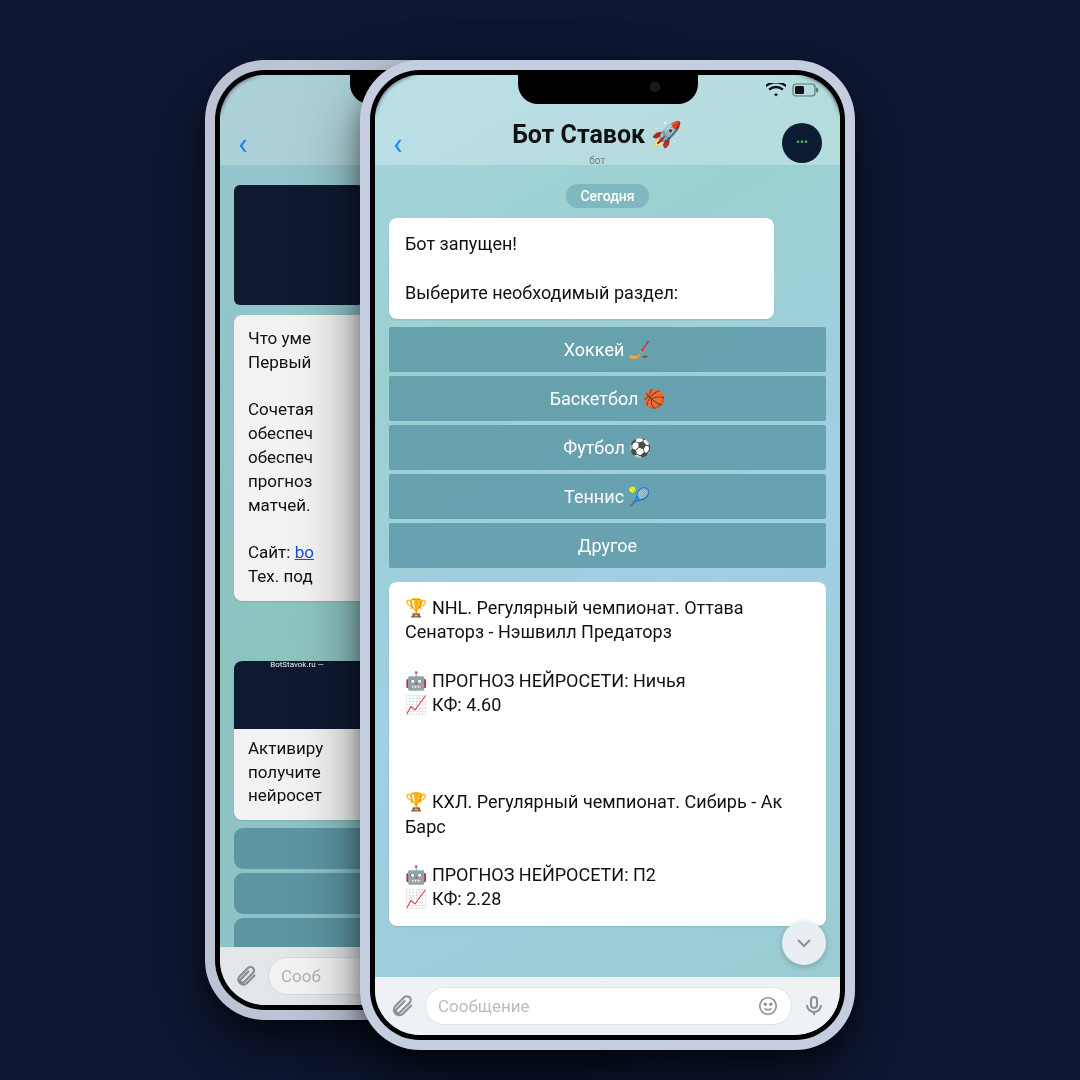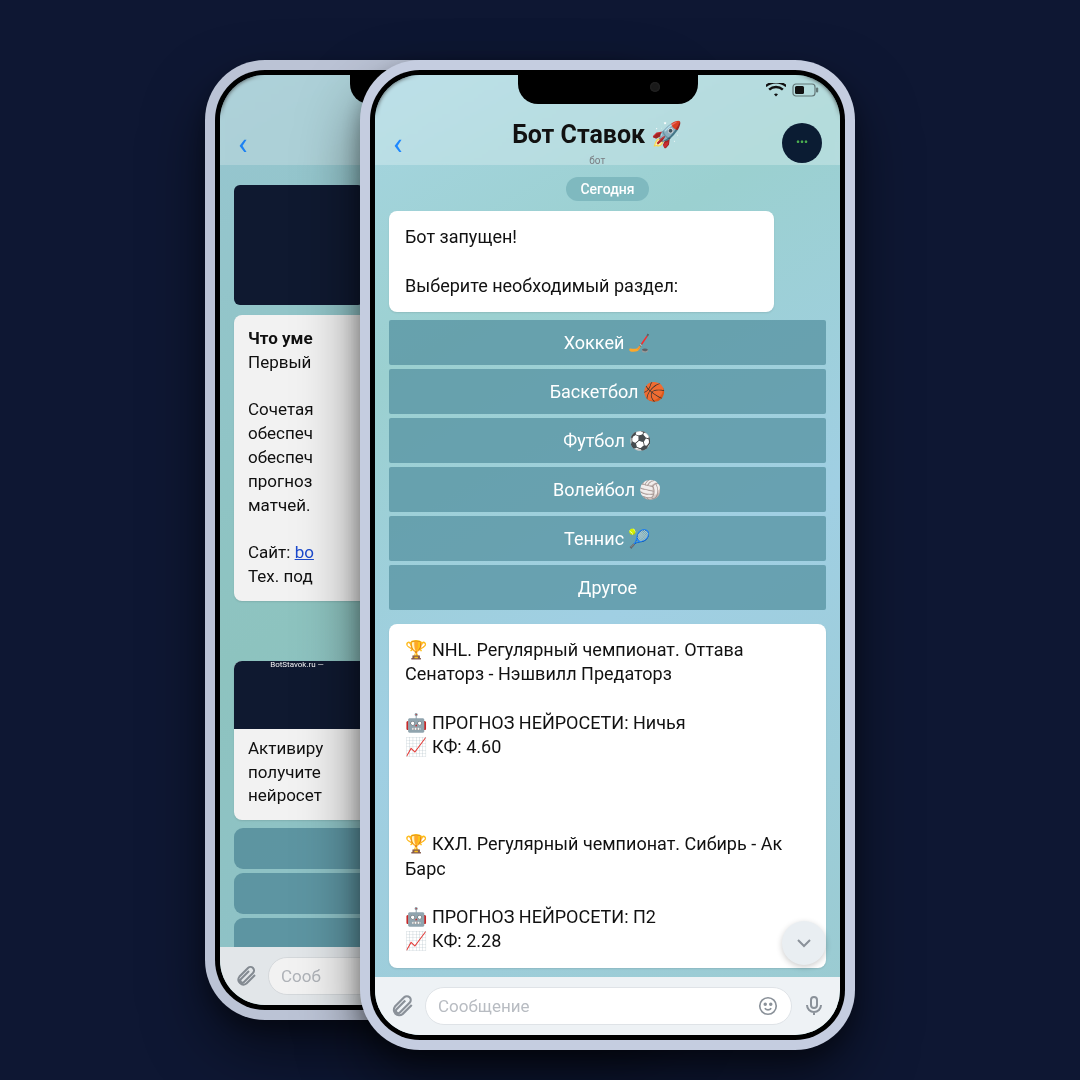--- a/index.html
+++ b/index.html
@@ -103,7 +103,7 @@
   
   .chat-body{
     position:relative;
-    padding:6px 14px 70px 14px;
+    padding:13px 14px 70px 14px;
     height:calc(100% - 90px);
     overflow:hidden;
   }

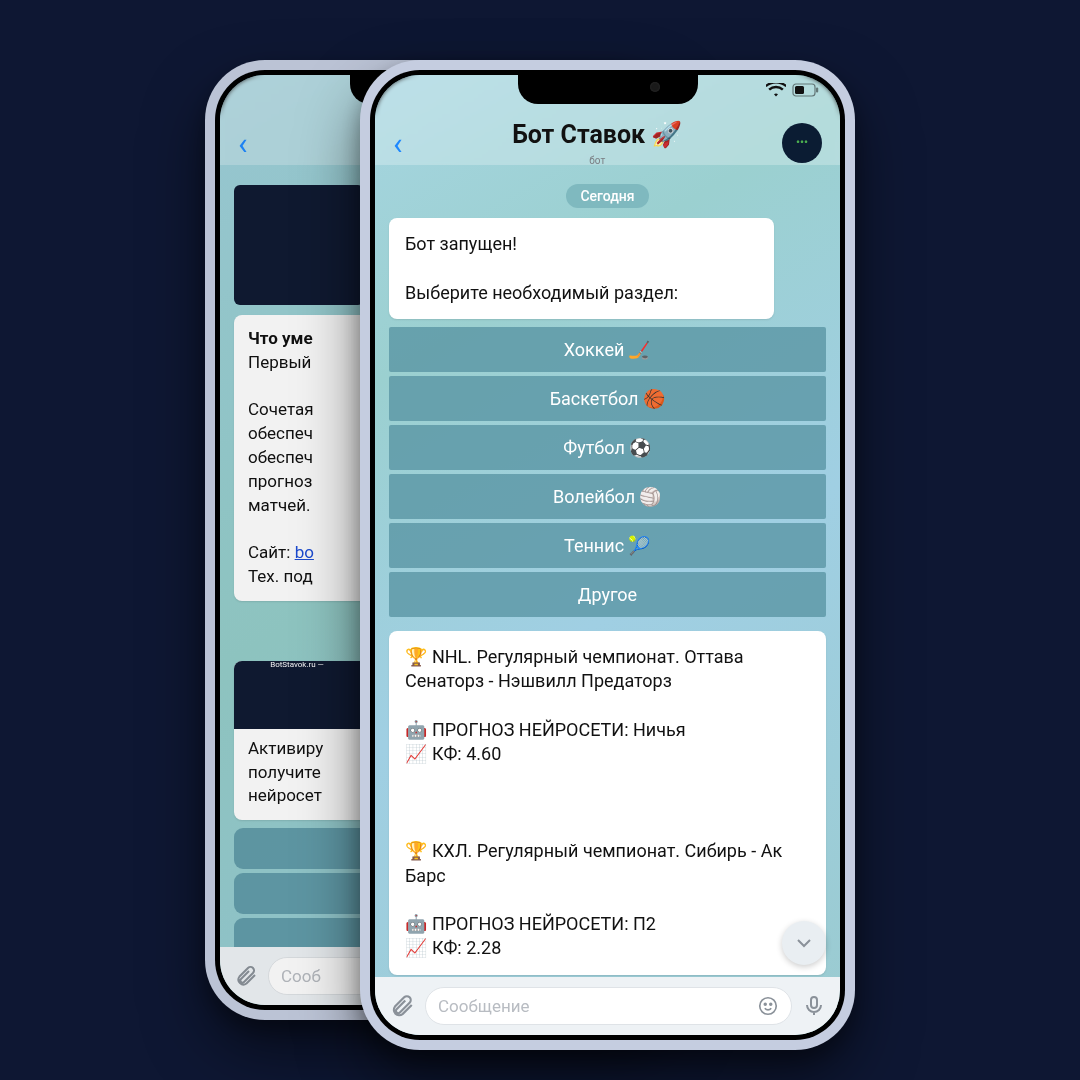--- a/index.html
+++ b/index.html
@@ -210,7 +210,7 @@
   }
   .dark-card.small{ height:70px; width:130px; display:flex; align-items:flex-start; justify-content:center; color:#fff; font-size:8px; }
   .back .bubble{ font-size:17px; line-height:1.4; padding:12px 14px; }
-  .back .bubble b{ font-weight:700;margin-top:42px; }
+  .back .bubble b{ font-weight:400;margin-top:42px; }
   .link{ color:#1d4ed8; text-decoration:underline; }
   .back-btn-row{
     background:rgba(85,145,160,.8);

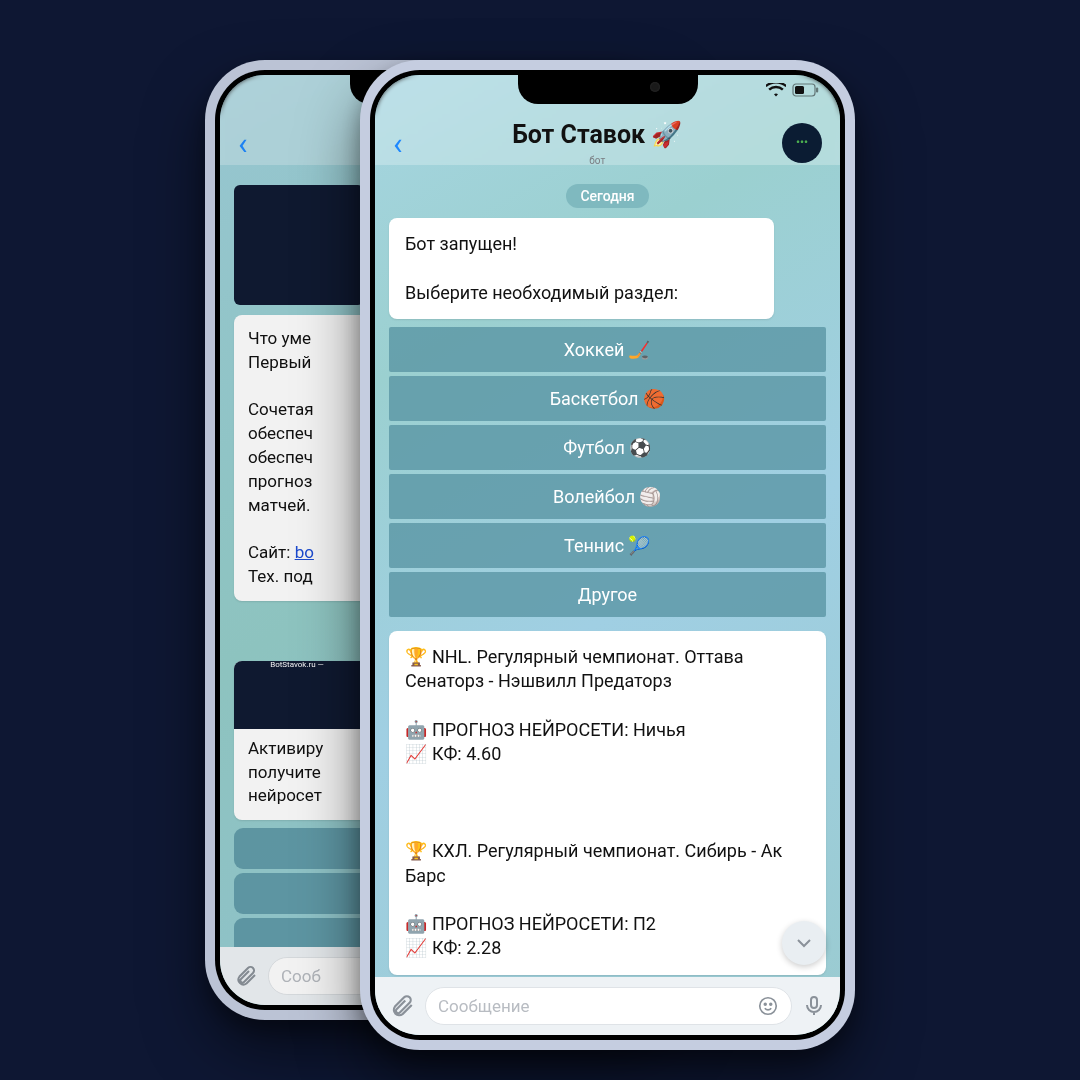--- a/index.html
+++ b/index.html
@@ -323,7 +323,6 @@
         <div class="inline-btn">Хоккей 🏒</div>
         <div class="inline-btn">Баскетбол 🏀</div>
         <div class="inline-btn">Футбол ⚽</div>
-        <div class="inline-btn">Волейбол 🏐</div>
         <div class="inline-btn">Теннис 🎾</div>
         <div class="inline-btn">Другое</div>
       </div>

